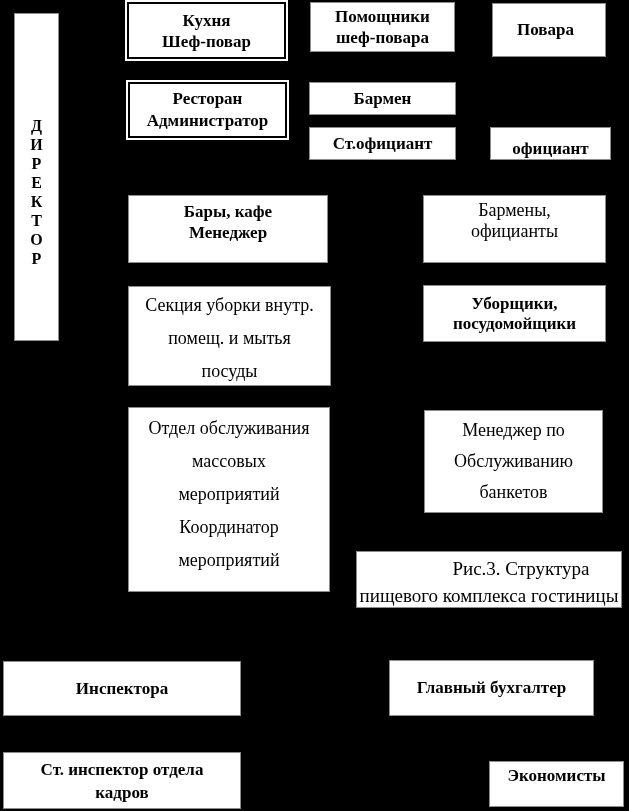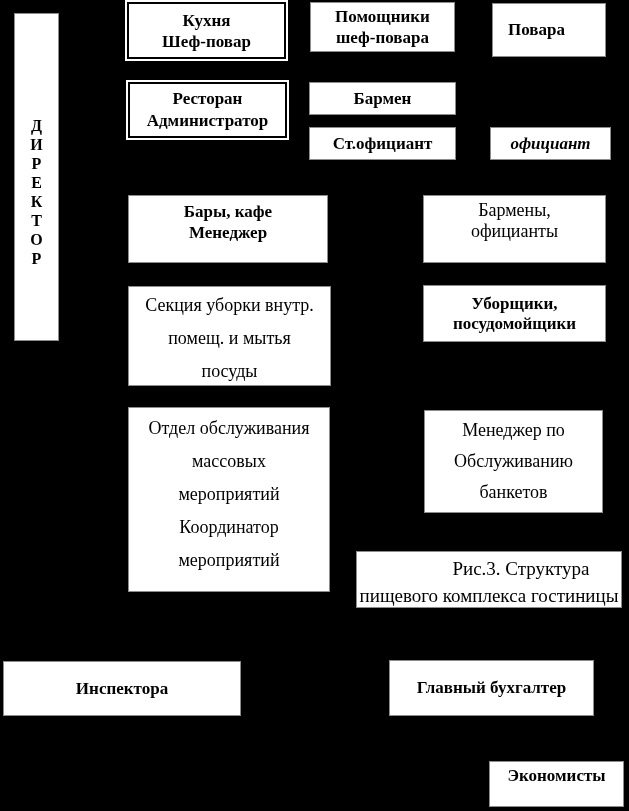--- a/index.html
+++ b/index.html
@@ -34,7 +34,7 @@
 
   #kitchen    { left:127px; top:2px;  width:159px; height:57px; justify-content:center; font-size:17px; line-height:21px; }
   #assistants { left:310px; top:2px;  width:145px; height:50px; justify-content:center; font-size:17px; line-height:21px; }
-  #cooks      { left:492px; top:3px;  width:114px; height:54px; justify-content:center; align-items:flex-start; padding-left:15px; font-size:17px; }
+  #cooks      { left:492px; top:3px;  width:114px; height:54px; justify-content:center; align-items:flex-start; padding-left:24px; font-size:17px; }
 
   #restaurant { left:128px; top:82px;  width:159px; height:56px; justify-content:center; font-size:17px; line-height:22px; }
   #barman     { left:309px; top:82px;  width:147px; height:33px; justify-content:center; font-size:17px; }

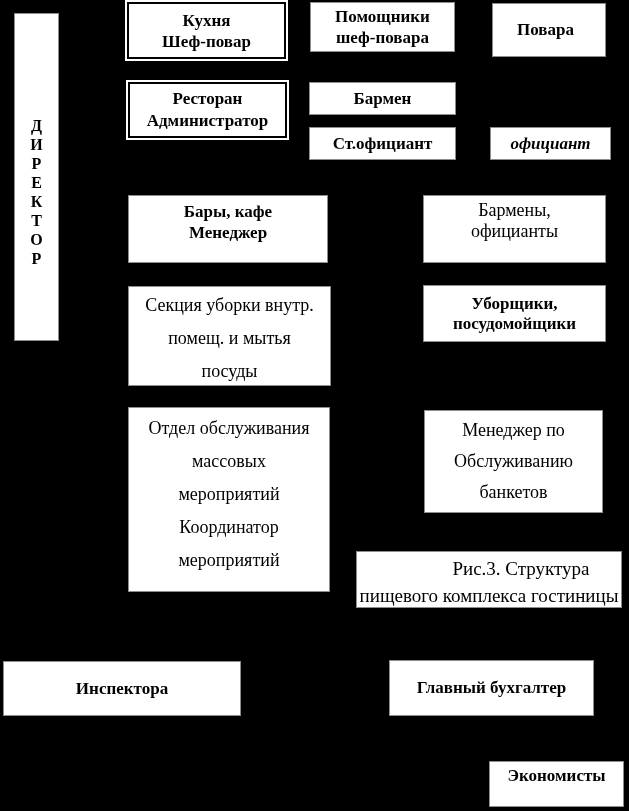--- a/index.html
+++ b/index.html
@@ -39,7 +39,7 @@
   #restaurant { left:128px; top:82px;  width:159px; height:56px; justify-content:center; font-size:17px; line-height:22px; }
   #barman     { left:309px; top:82px;  width:147px; height:33px; justify-content:center; font-size:17px; }
   #sr-waiter  { left:309px; top:127px; width:147px; height:33px; justify-content:center; font-size:17px; }
-  #waiter     { left:490px; top:127px; width:121px; height:33px; justify-content:center; font-size:17px;font-style:italic; }
+  #waiter     { left:490px; top:127px; width:121px; height:33px; justify-content:flex-end; font-size:17px; }
 
   #bars-cafe  { left:128px; top:195px; width:200px; height:68px; padding-top:5px; font-size:17px; line-height:21px; }
   #barmeny    { left:423px; top:195px; width:183px; height:68px; padding-top:4px; font-size:18px; line-height:21px; }

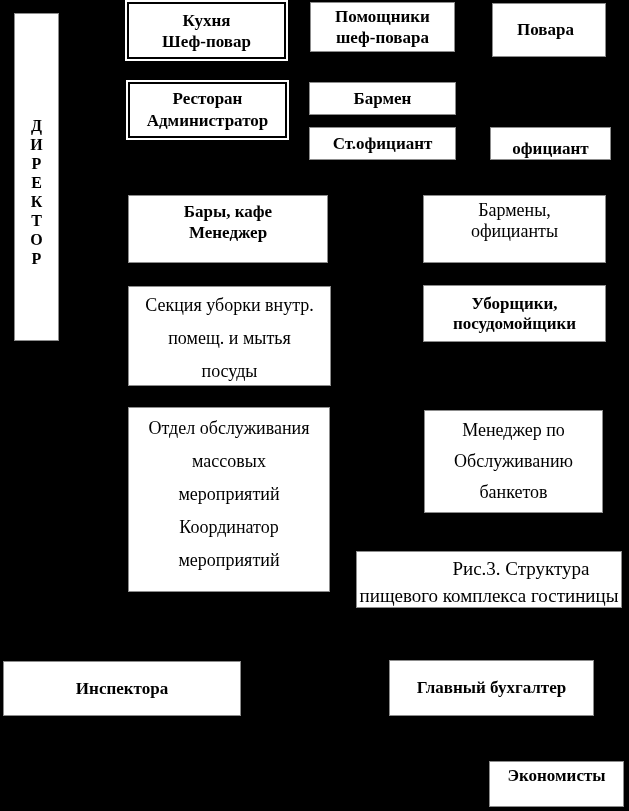--- a/index.html
+++ b/index.html
@@ -157,6 +157,10 @@
     <div>Главный бухгалтер</div>
   </div>
 
+  <div class="box bold" id="senior-inspector">
+    <div>Ст. инспектор отдела</div>
+    <div>кадров</div>
+  </div>
 
 
   <div class="box bold" id="economists">

